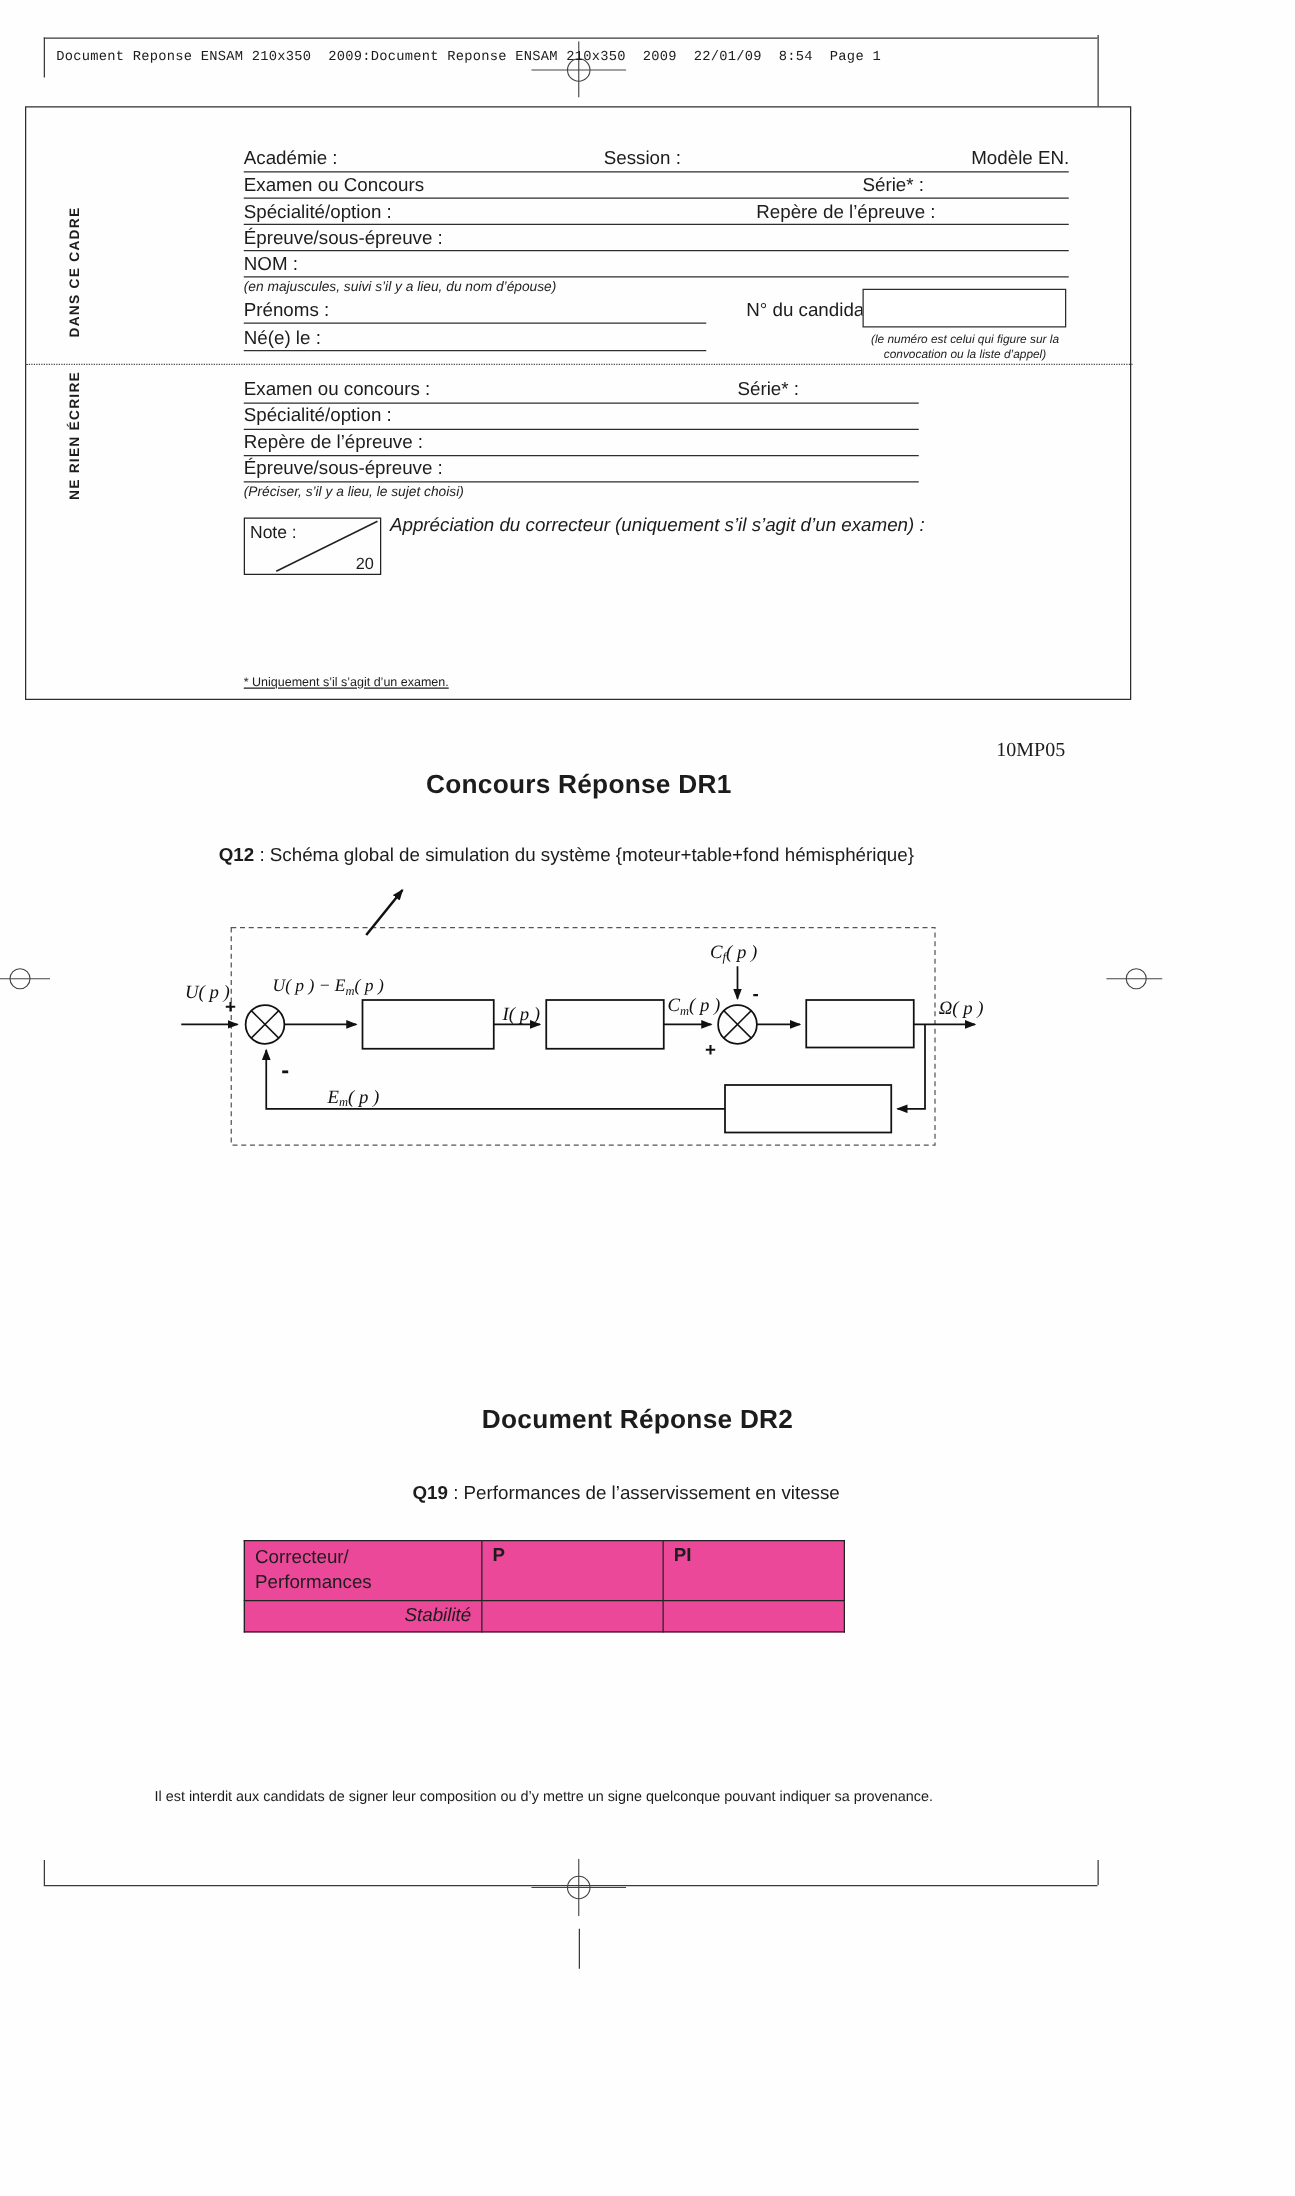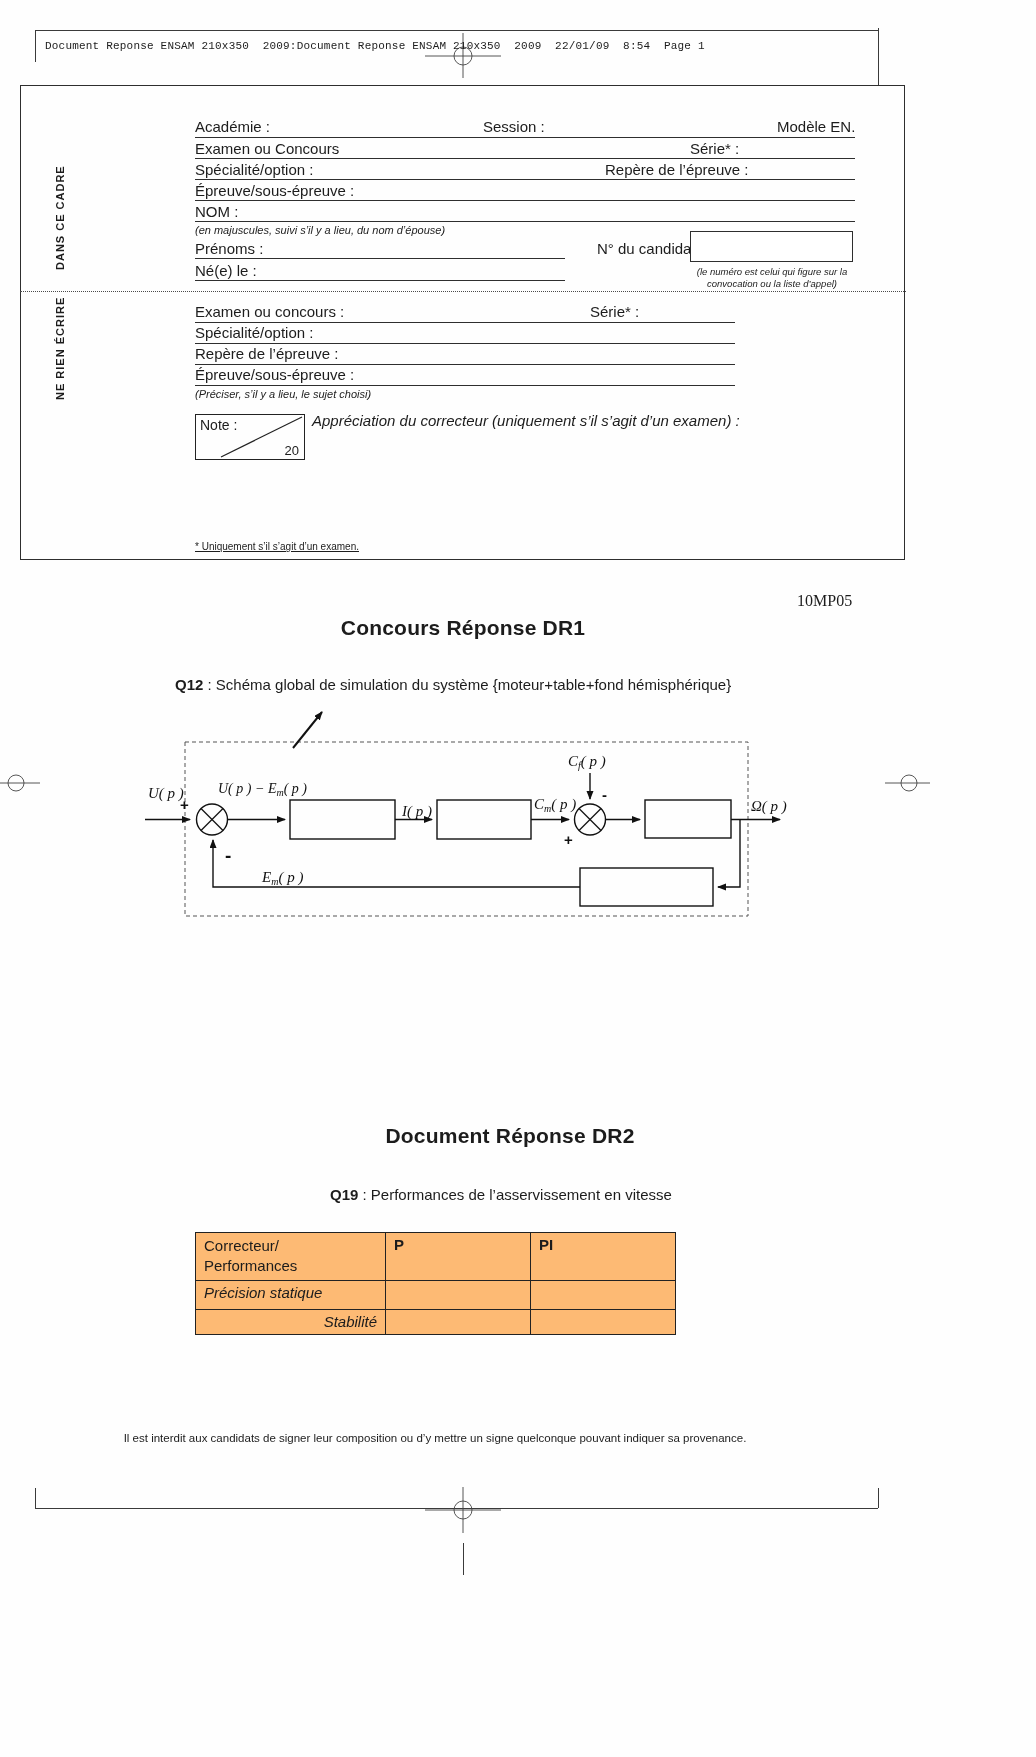--- a/index.html
+++ b/index.html
@@ -32,7 +32,7 @@
   .h-title { position:absolute; font-size:21px; font-weight:bold; white-space:nowrap; transform:translateX(-50%); letter-spacing:0.2px; }
   .q-line { position:absolute; font-size:15px; white-space:nowrap; }
   .q-line .q-label { font-weight:bold; }
-  .perf-table { border-collapse:collapse; table-layout:fixed; background:#fdba74; }
+  .perf-table { border-collapse:collapse; table-layout:fixed; background:#ec4899; }
   .perf-table td { border:1.5px solid #222; font-size:15px; padding:3px 8px; vertical-align:top; }
   .perf-table .pre-line { white-space:pre-line; line-height:1.35; }
   .perf-table .bold { font-weight:bold; }

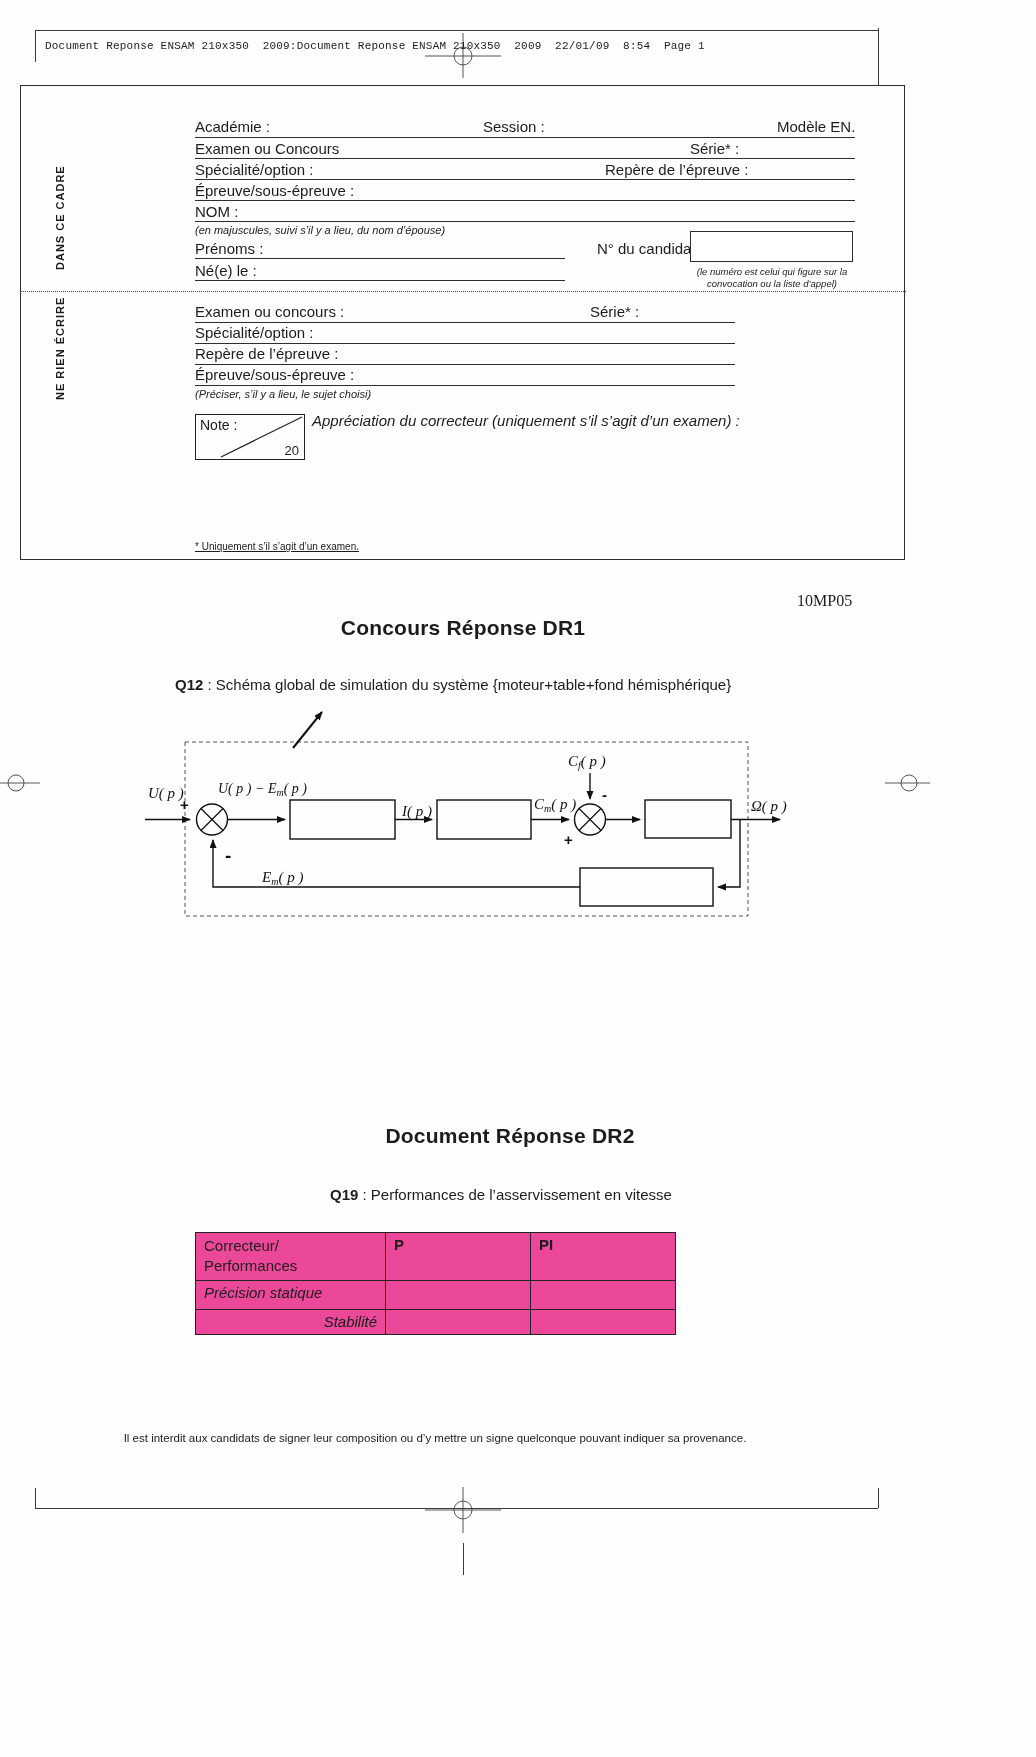--- a/index.html
+++ b/index.html
@@ -197,11 +197,6 @@
         <td class="bold">P</td>
         <td class="bold">PI</td>
       </tr>
-      <tr style="height:29px;">
-        <td class="row-label">Précision statique</td>
-        <td></td>
-        <td></td>
-      </tr>
       <tr style="height:25px;text-align:right;">
         <td class="row-label">Stabilité</td>
         <td></td>

